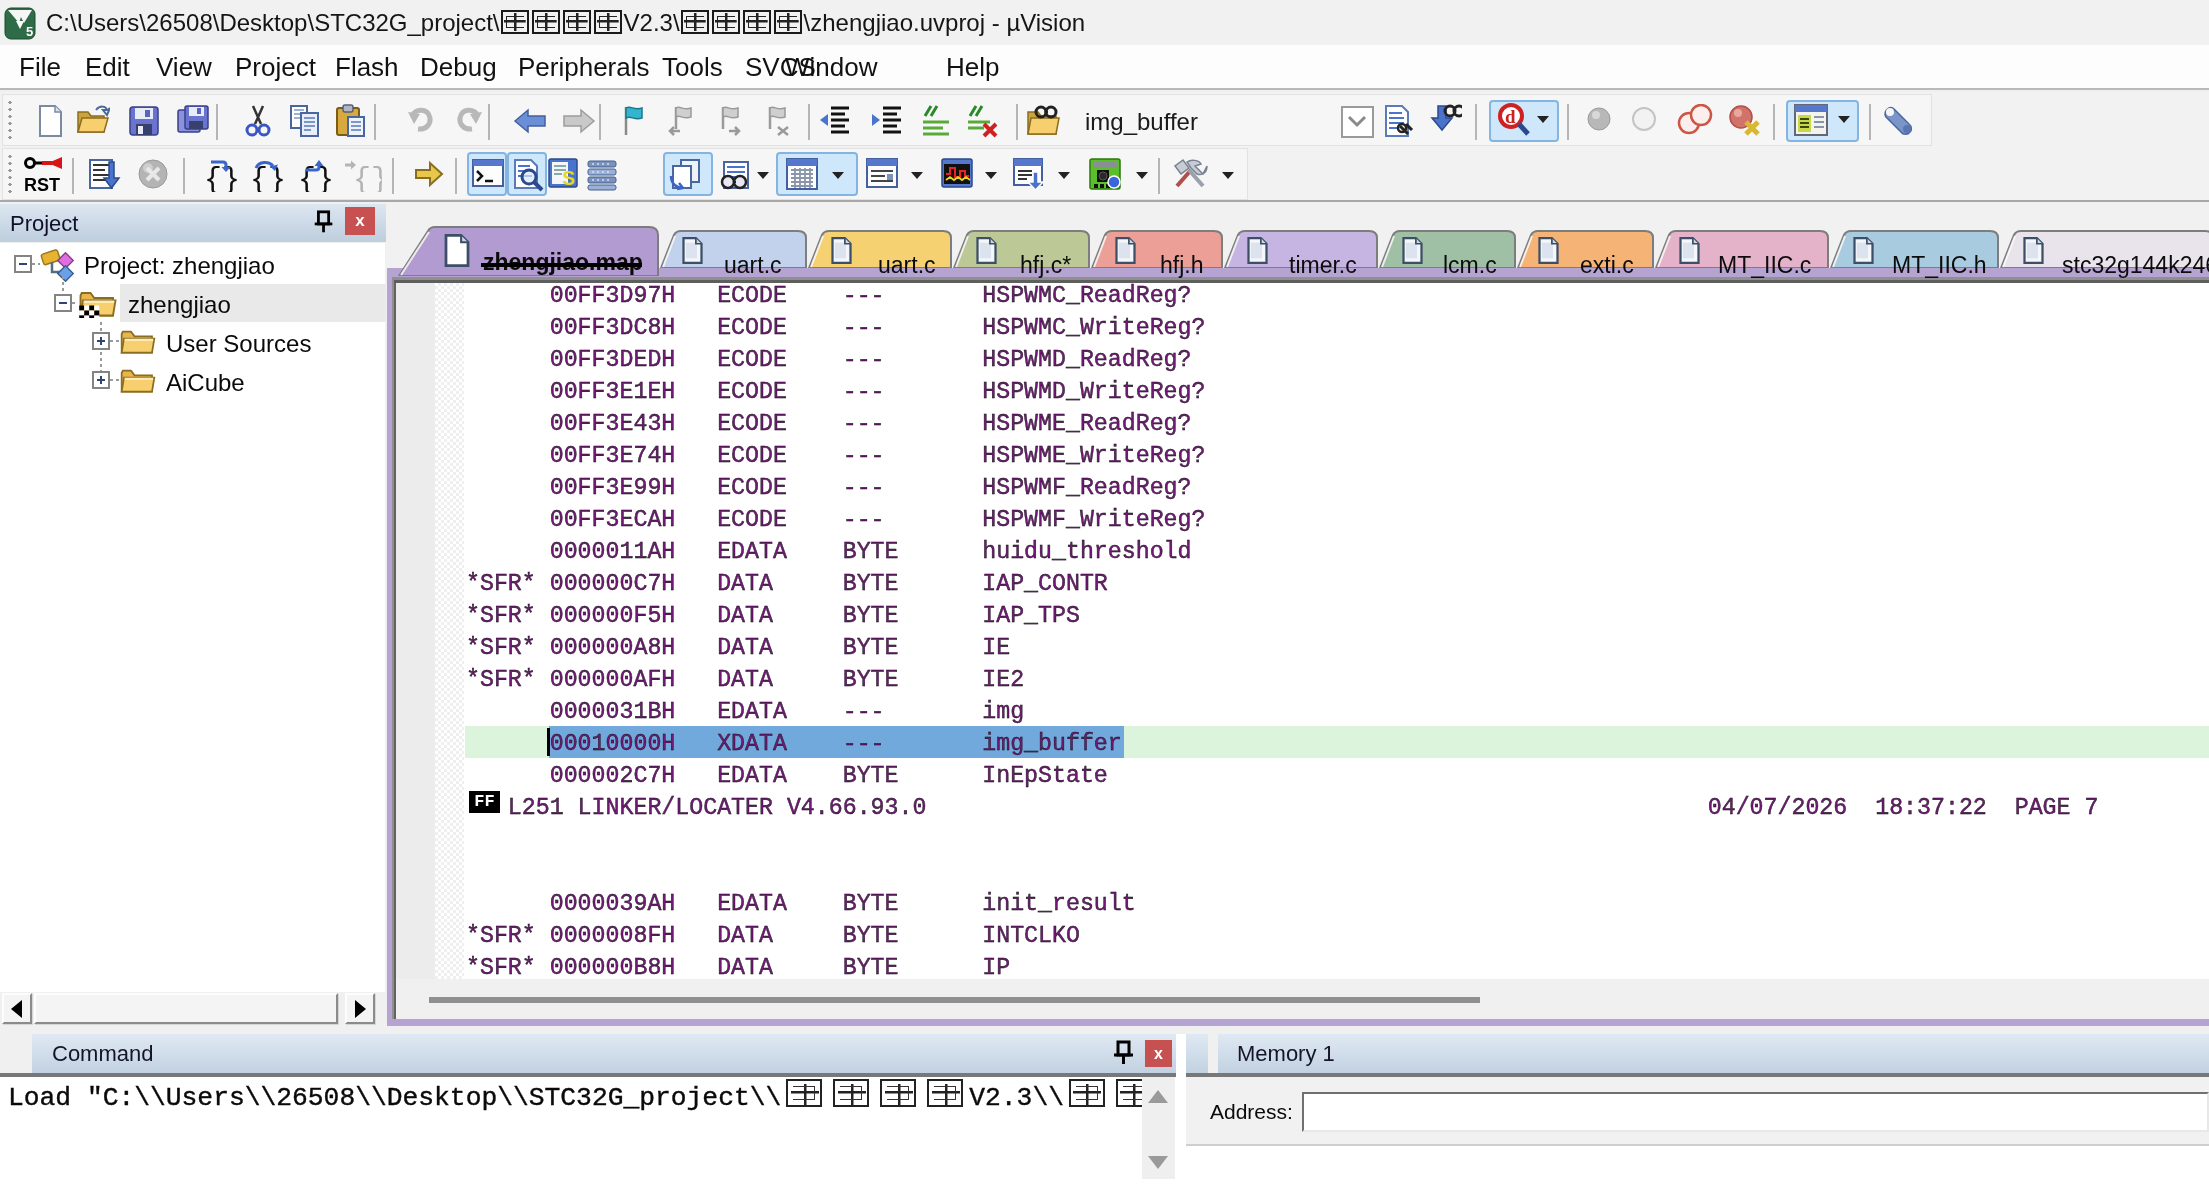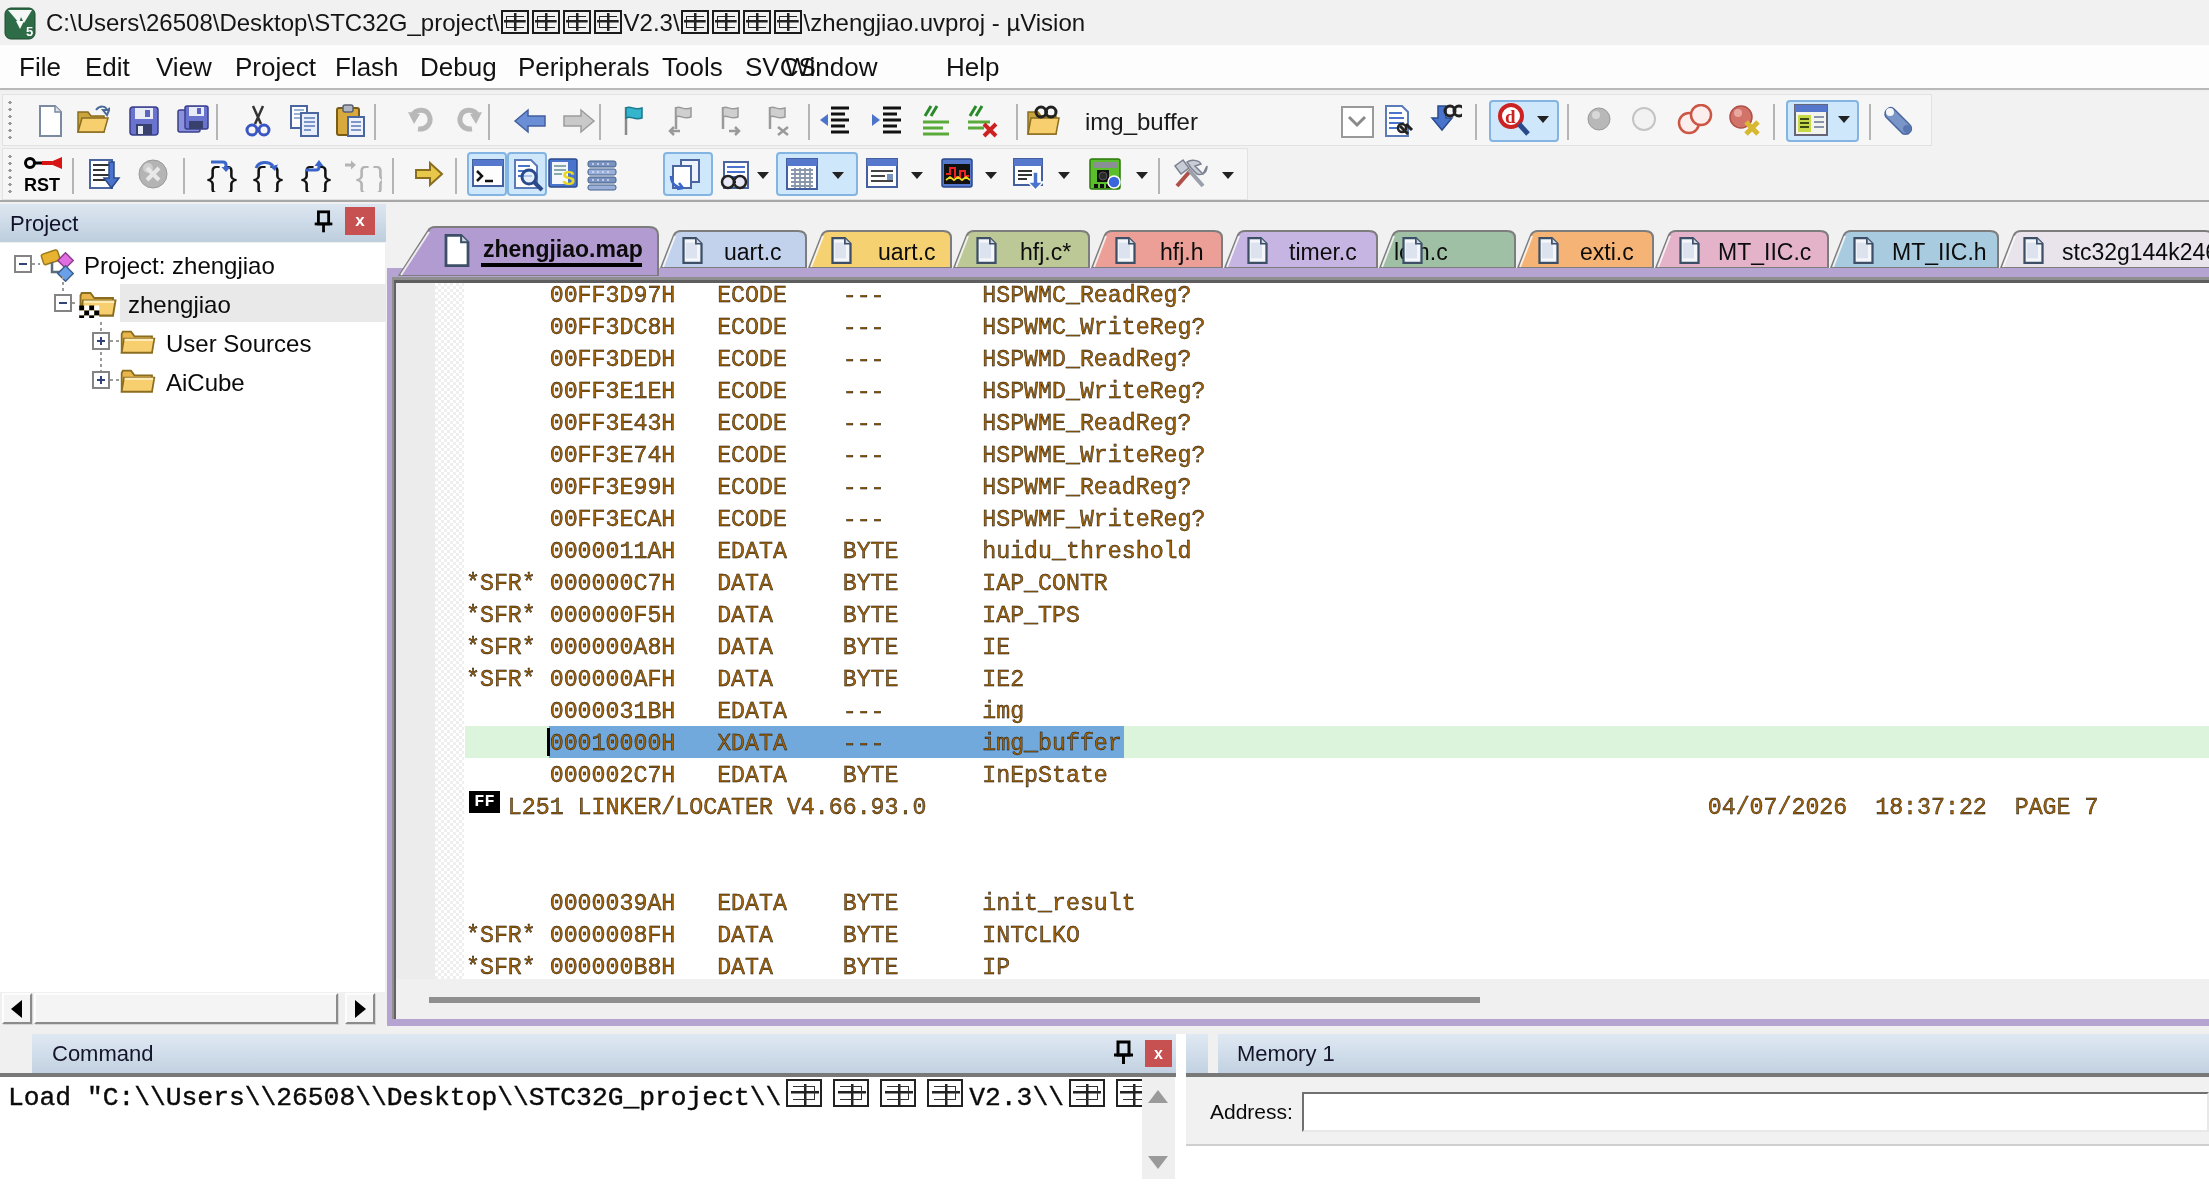--- a/index.html
+++ b/index.html
@@ -36,7 +36,7 @@
 .sbtri { position:absolute; width:0; height:0; }
 
 #edtabsbg { left:386px; top:203px; width:1823px; height:65px; background:#f1f1f1; }
-.tabtxt { position:absolute; font-size:23px; color:#0c0c0c; white-space:nowrap; z-index:30; }
+.tabtxt { position:absolute; font-size:23px; color:#0c0c0c; white-space:nowrap; z-index:30;margin-top:13px; }
 #purpletop { left:387px; top:268px; width:1822px; height:9px; background:#b5a3d2; }
 #purpleleft { left:387px; top:276px; width:5px; height:750px; background:#b5a3d2; }
 #purplebot { left:387px; top:1019px; width:1822px; height:7px; background:#b5a3d2; }

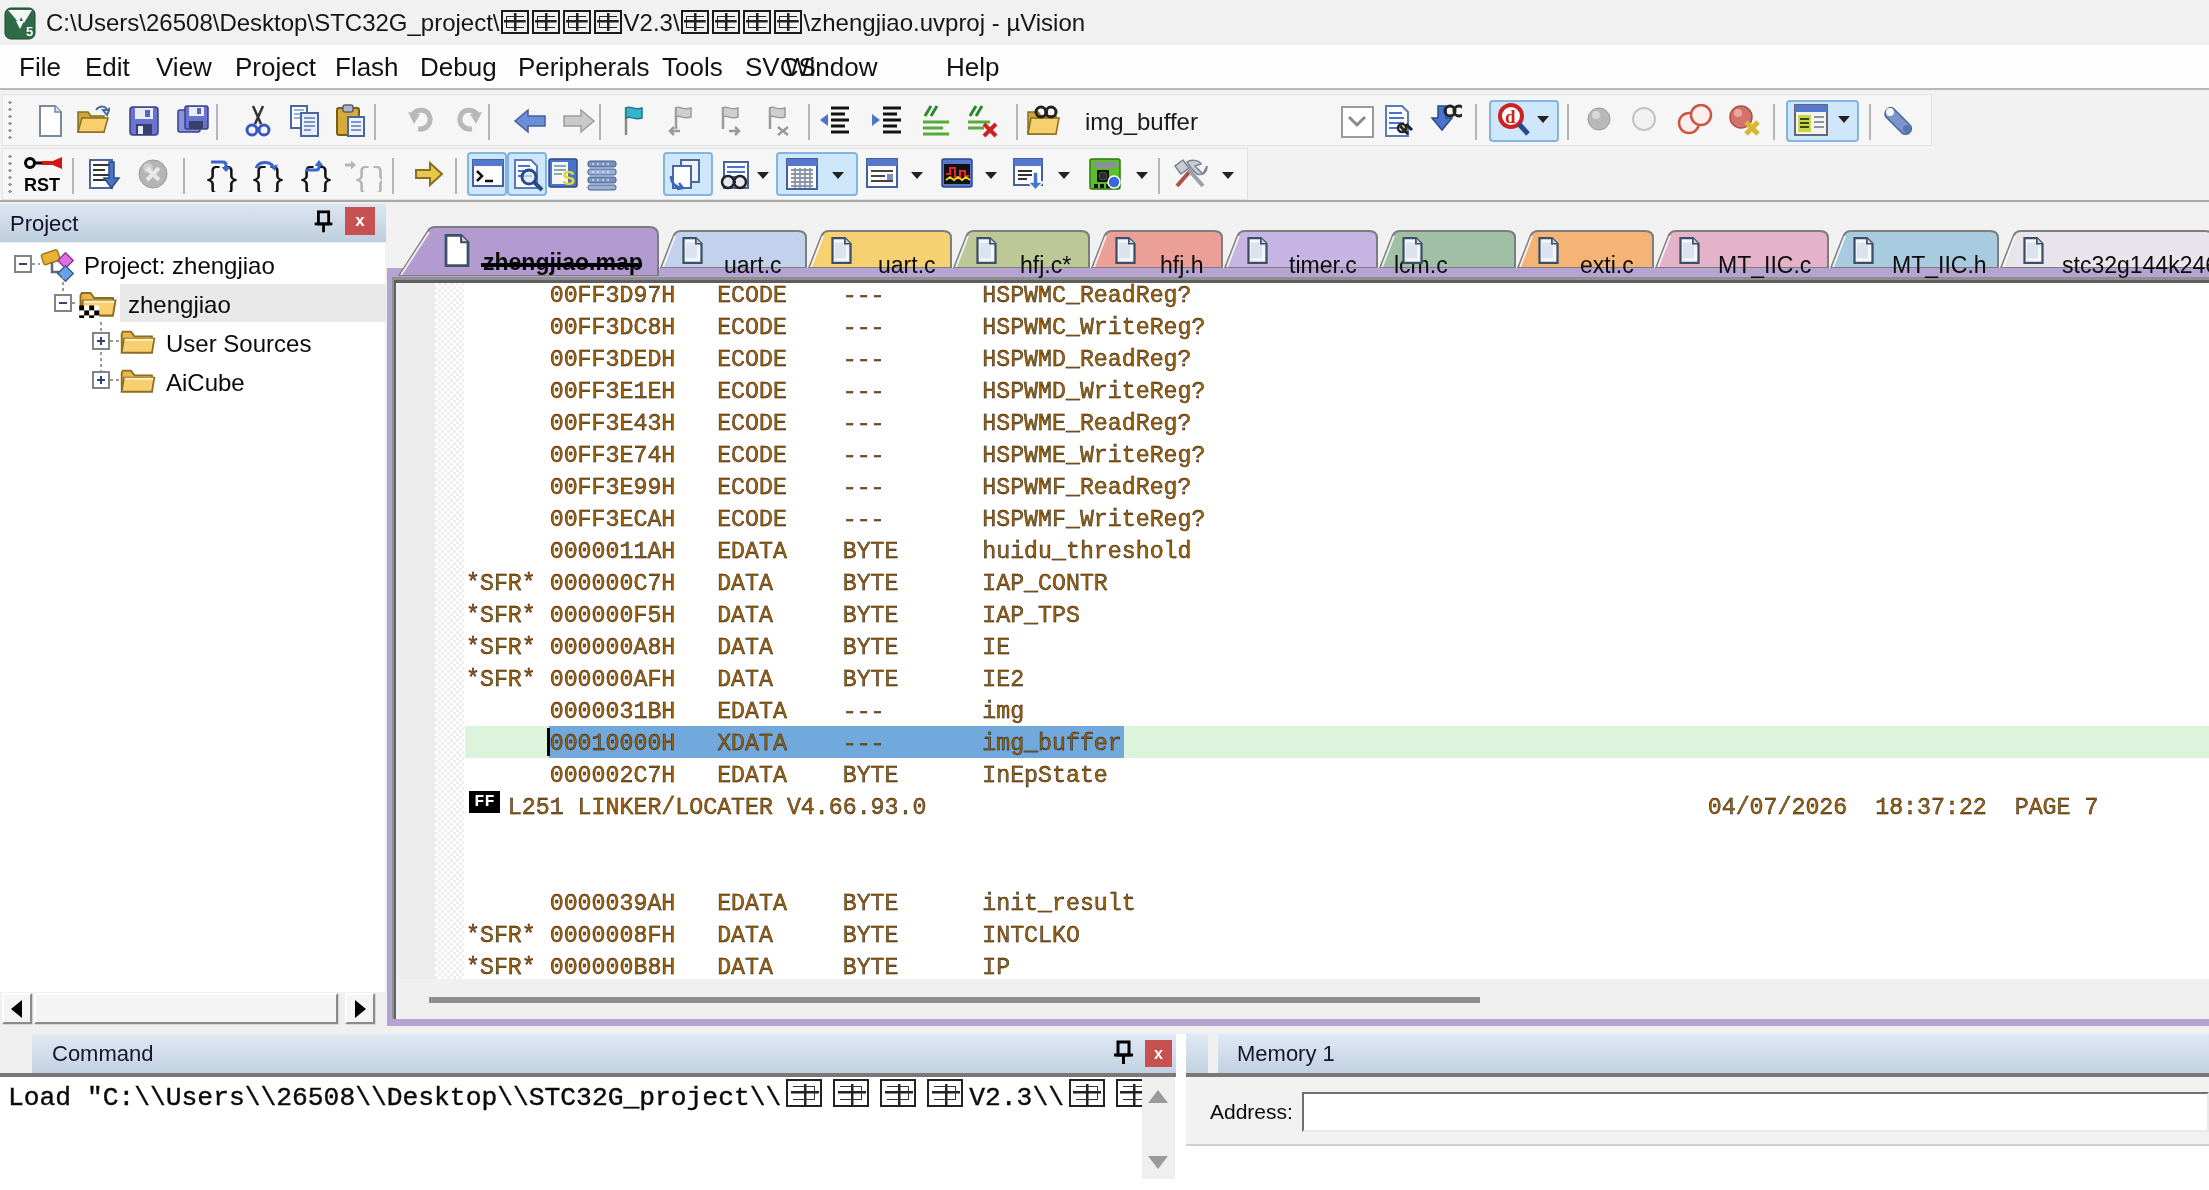--- a/index.html
+++ b/index.html
@@ -559,7 +559,7 @@
       <rect x="4" y="5" width="10" height="14" fill="#dde3ee"></rect>
       <path d="M13 1 L13 6 L18 6" fill="#cdd6e4" stroke="#3c4f66" stroke-width="1.5"></path>
     </svg>
-<span class="tabtxt" style="left:1394px;top:239px">lcm.c</span>
+<span class="tabtxt" style="left:1443px;top:239px">lcm.c</span>
 <svg class="abs" style="left:1517px;top:230px;z-index:10" width="138" height="38" viewBox="0 0 138 38">
       <path d="M1 38 L14 5 Q16 1 21 1 L128 1 Q136 1 136 8 L136 38 Z" fill="#f5b376" stroke="#7d7d7d" stroke-width="2"></path>
       <path d="M3 37 L15 6" stroke="#ffffff" stroke-width="2" opacity="0.8"></path>

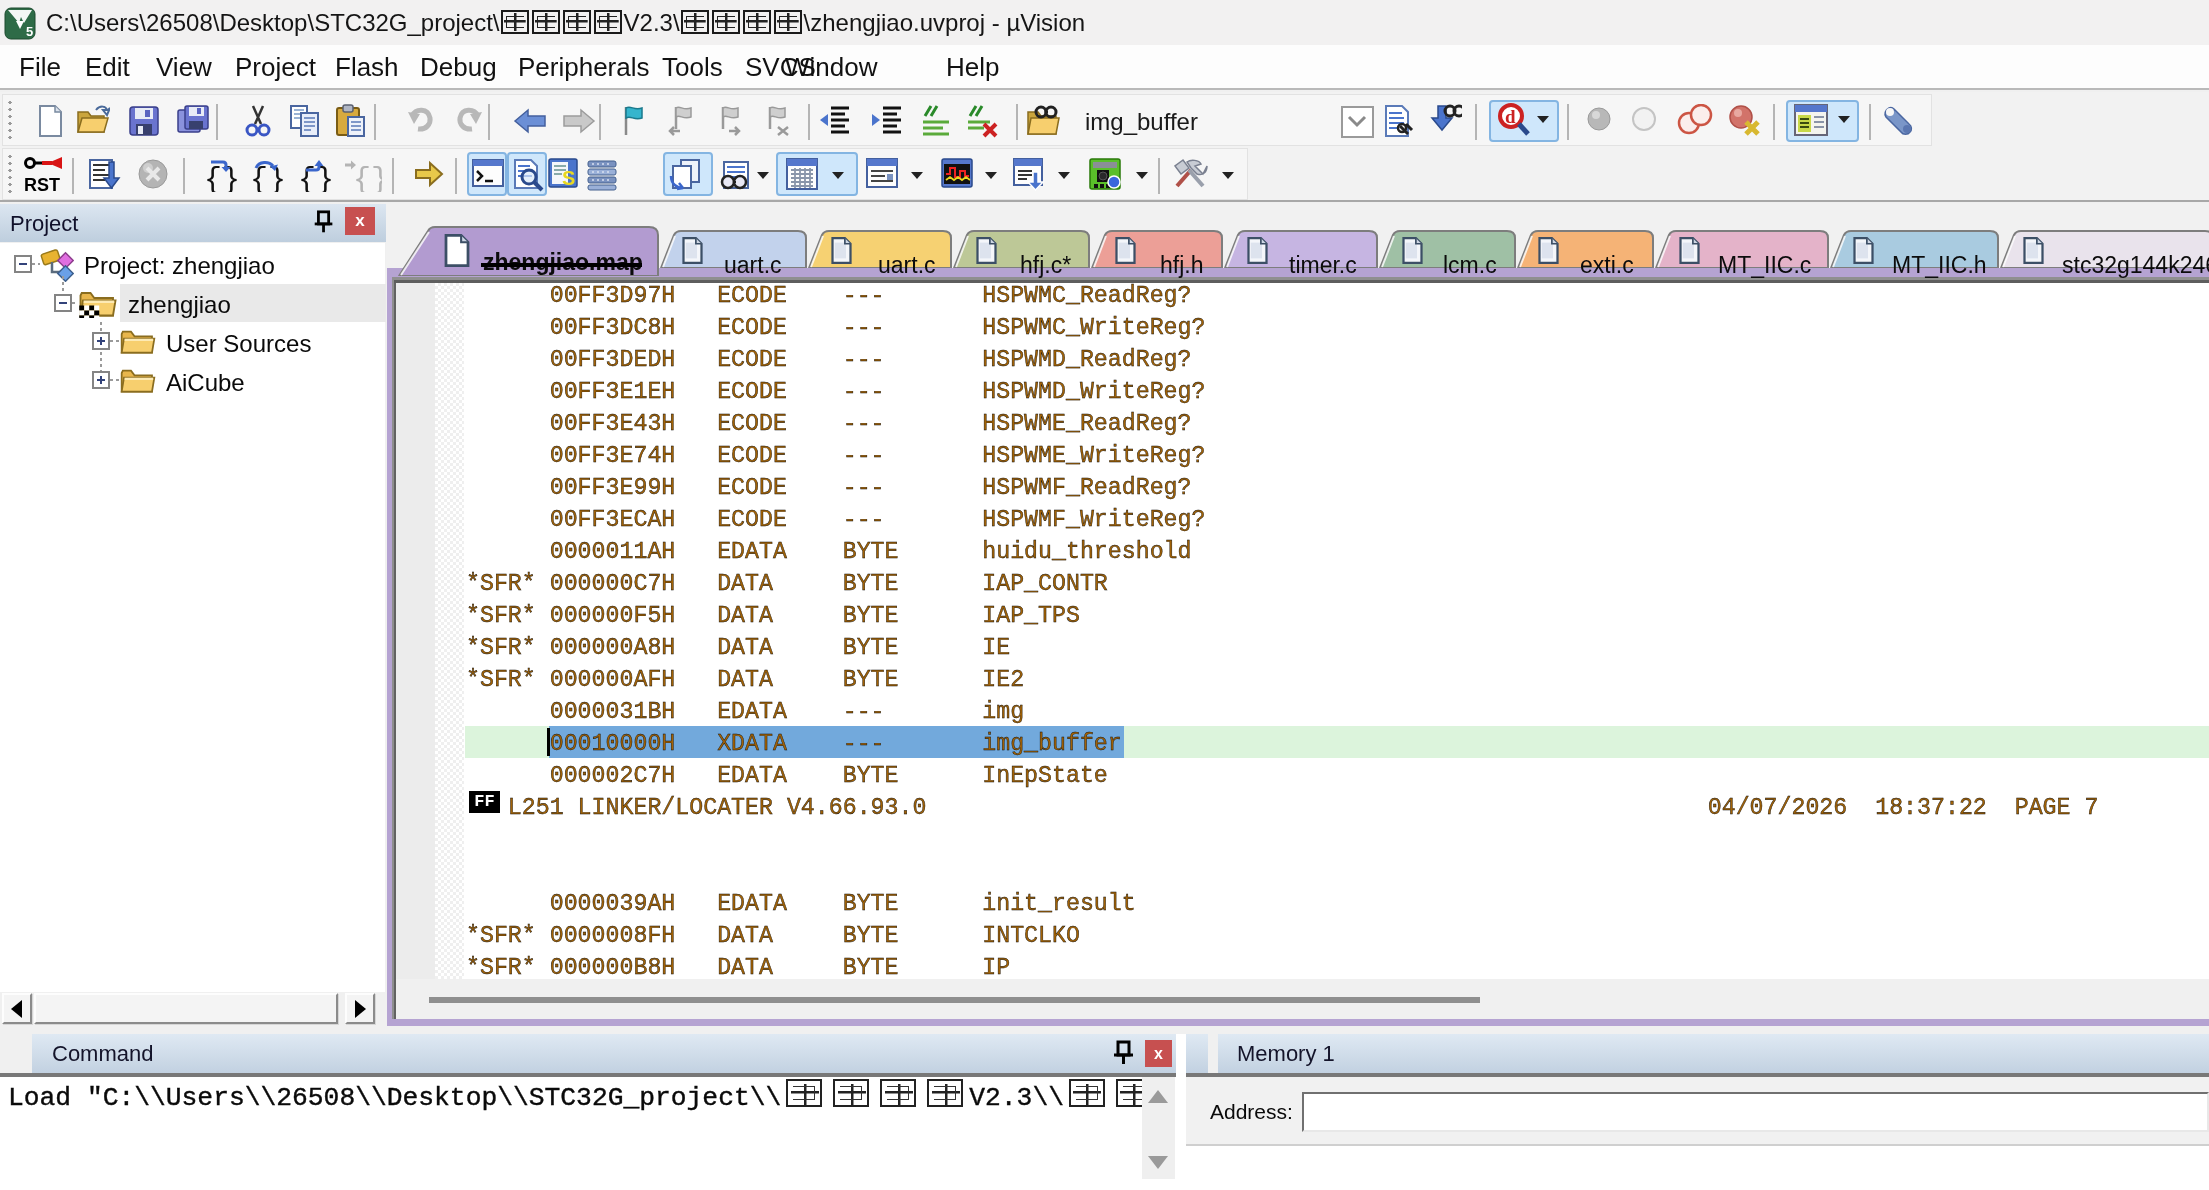--- a/index.html
+++ b/index.html
@@ -47,7 +47,7 @@
 #edcontent { left:396px; top:283px; width:1813px; height:696px; background:#ffffff; overflow:hidden; }
 #edgutter { left:0; top:0; width:39px; height:696px; background:#ececec; }
 #edchecker { left:39px; top:0; width:29px; height:696px; background-image:linear-gradient(45deg,#efefef 25%,transparent 25%,transparent 75%,#efefef 75%),linear-gradient(45deg,#efefef 25%,transparent 25%,transparent 75%,#efefef 75%); background-size:6px 6px; background-position:0 0,3px 3px; background-color:#fff; }
-#maptext { left:70px; top:-3px; font-family:"Liberation Mono", monospace; font-size:23.25px; line-height:32px; color:#a16207; white-space:pre; -webkit-text-stroke:0.4px #0a0a0a; }
+#maptext { left:70px; top:-3px; font-family:"Liberation Mono", monospace; font-size:23.25px; line-height:32px; color:#701a75; white-space:pre; -webkit-text-stroke:0.4px #0a0a0a; }
 #greenrow { left:69px; top:443px; width:1744px; height:32px; background:#dcf4dc; }
 #bluesel { left:153px; top:443px; width:575px; height:32px; background:#72a9dc; }
 #cursor { left:151px; top:445px; width:3px; height:28px; background:#000; }

